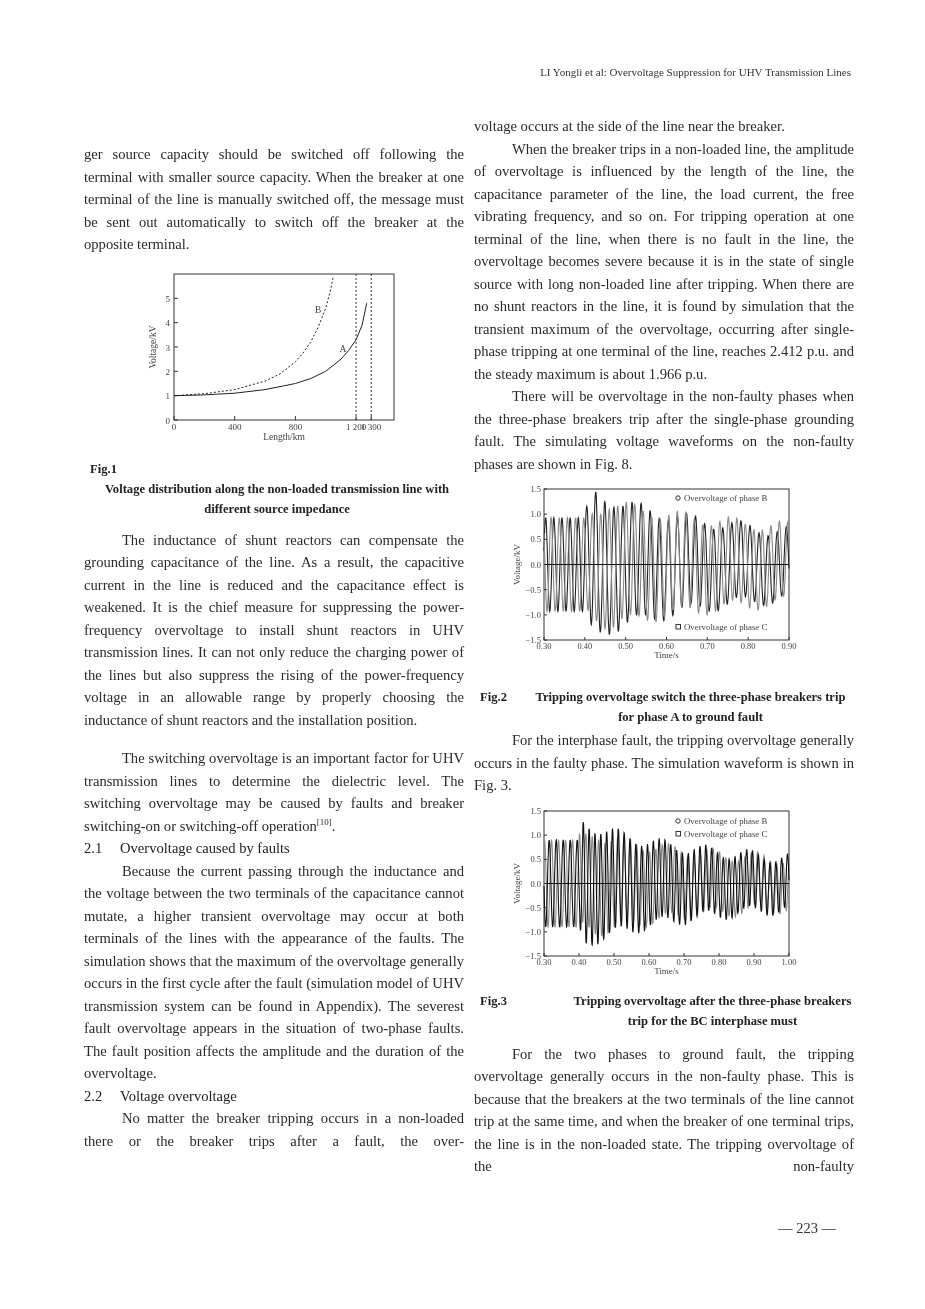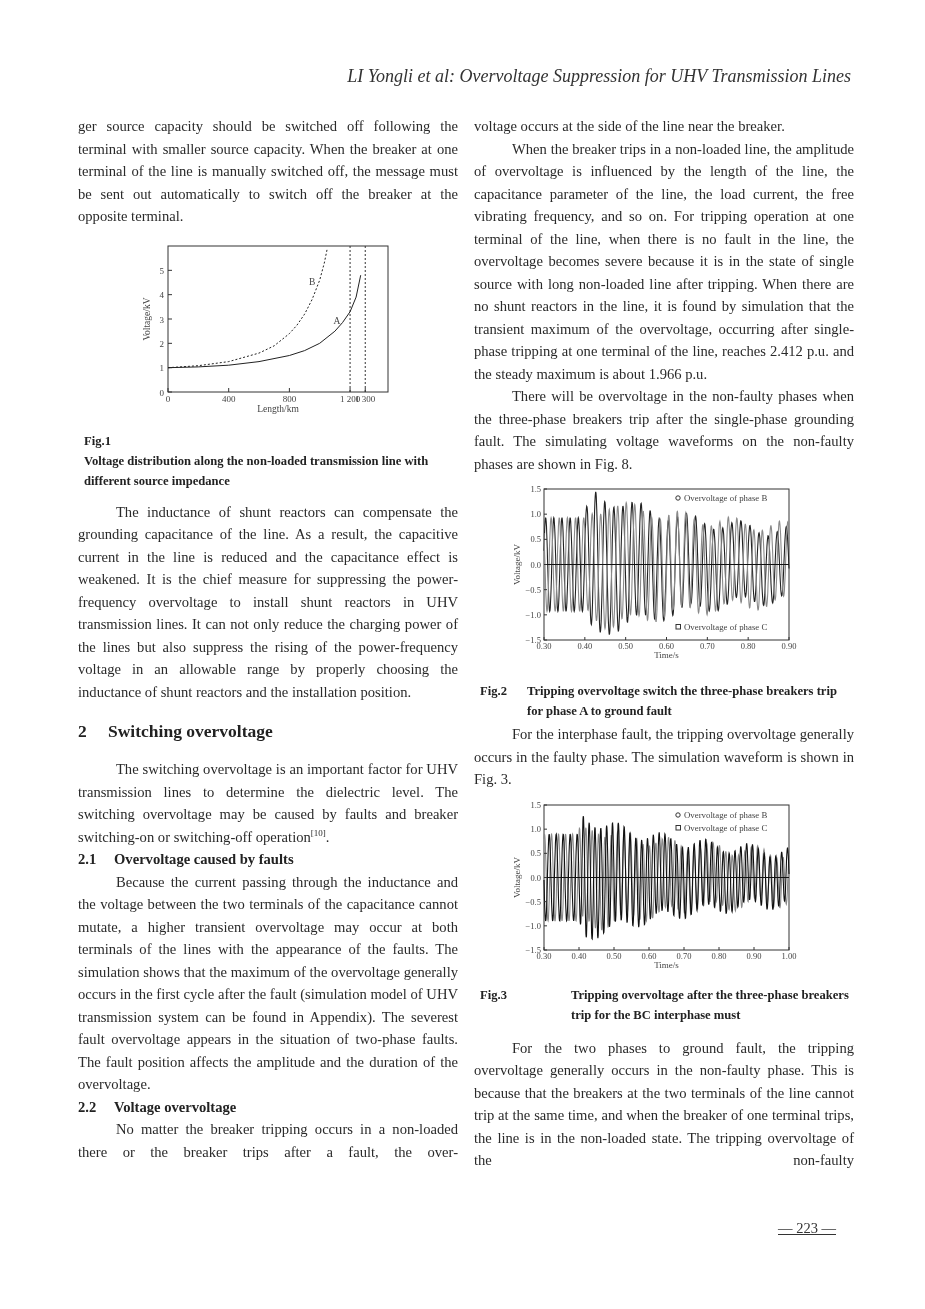--- a/index.html
+++ b/index.html
@@ -5,7 +5,7 @@
   html, body { margin: 0; padding: 0; background: #ffffff; }
   body { width: 925px; height: 1309px; position: relative; overflow: hidden;
          font-family: "Liberation Serif", "DejaVu Serif", serif; color: #2a2a2a; }
-  .running-head { position: absolute; top: 66px; right: 74px; font-style: italic; font-size: 18px; color: #333; }
+  .running-head { position: absolute; top: 66px; right: 74px; font-size: 11px; color: #333; }
   .col { position: absolute; top: 115px; width: 380px; }
   .col-left { left: 78px; }
   .col-right { left: 474px; }

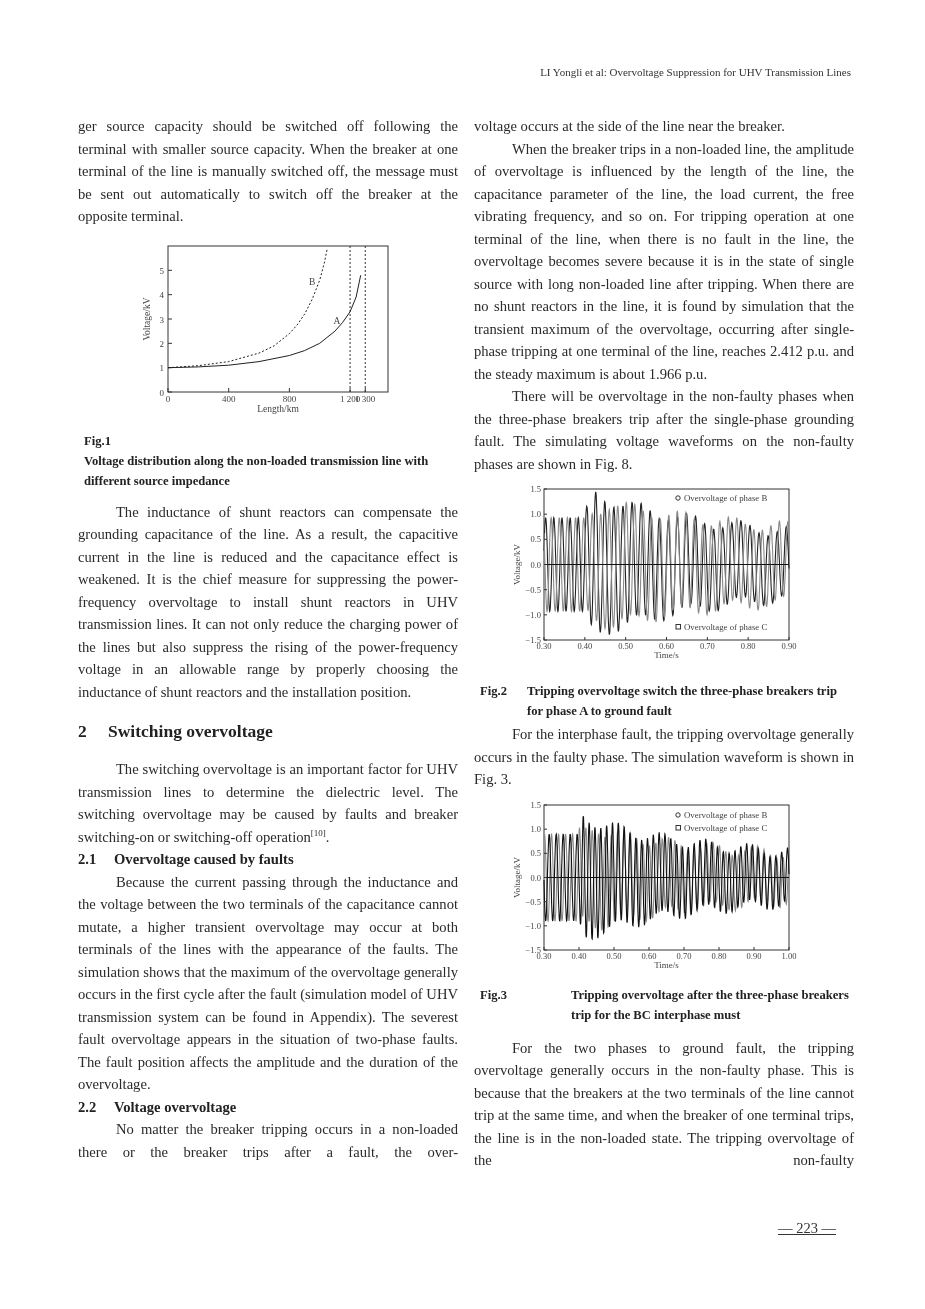--- a/index.html
+++ b/index.html
@@ -7,7 +7,7 @@
          font-family: "Liberation Serif", "DejaVu Serif", serif; color: #2a2a2a; }
   .running-head { position: absolute; top: 66px; right: 74px; font-size: 11px; color: #333; }
   .col { position: absolute; top: 115px; width: 380px; }
-  .col-left { left: 78px; }
+  .col-left { left: 84px; margin-top: 28px; }
   .col-right { left: 474px; }
   p.body { margin: 0; font-size: 14.6px; line-height: 22.5px; text-align: justify; text-align-last: auto; }
   p.indent { text-indent: 2.6em; }

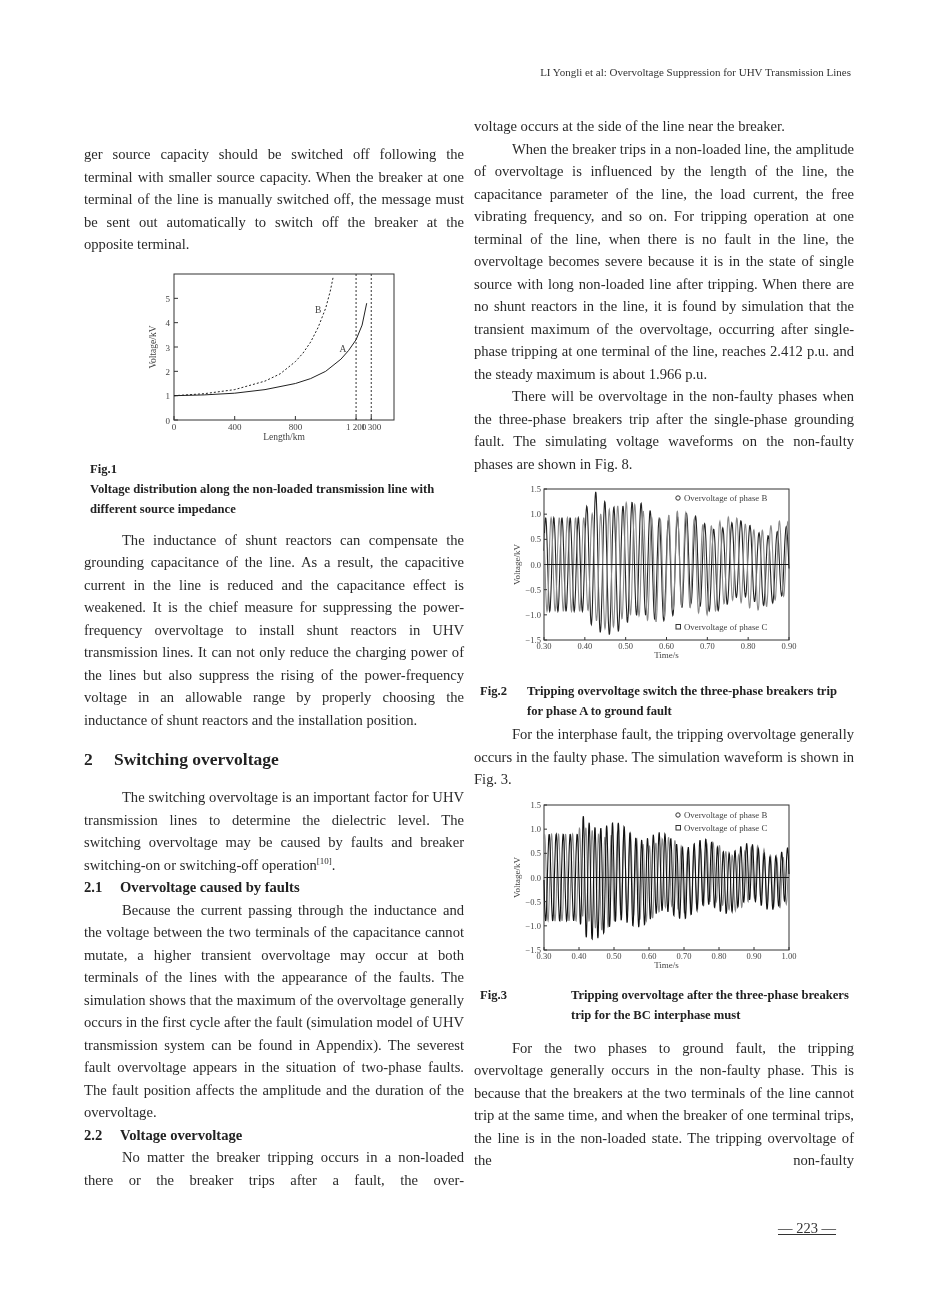--- a/index.html
+++ b/index.html
@@ -15,7 +15,7 @@
   .fig { position: relative; }
   .caption { font-family: "Liberation Serif", serif; font-weight: bold; font-size: 12.6px; line-height: 20px; color: #222; display: flex; }
   .caption .num { flex: 0 0 auto; width: 47px; }
-  .caption .txt { flex: 1; }
+  .caption .txt { flex: 1; text-align: center; }
   h2.sec { font-size: 17.5px; font-weight: bold; margin: 0; color: #222; }
   h2.sec .secnum { display: inline-block; width: 30px; }
   h3.sub { font-size: 14.6px; font-weight: bold; margin: 0; line-height: 22.5px; color: #222; }

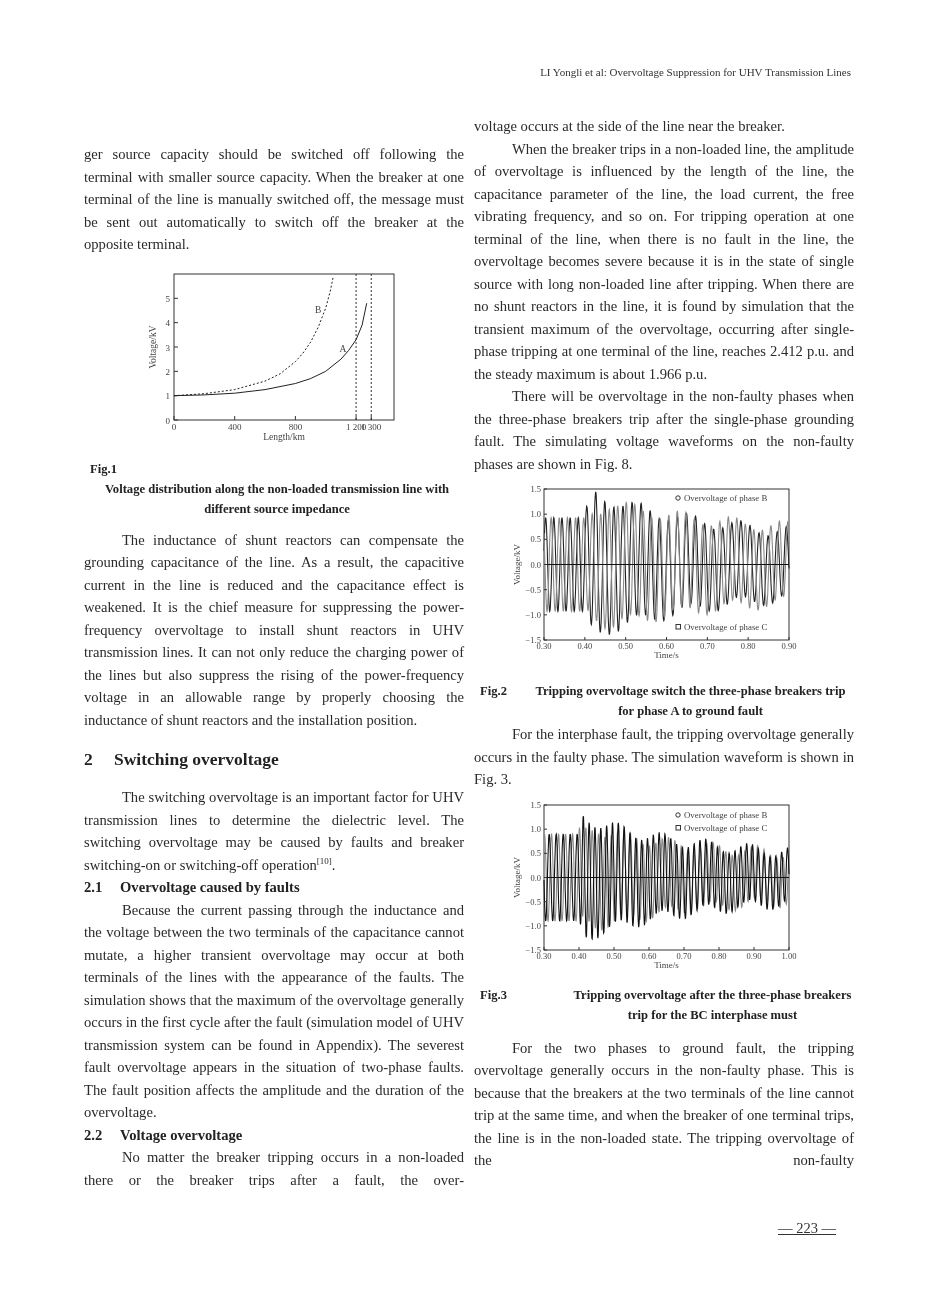--- a/index.html
+++ b/index.html
@@ -142,7 +142,7 @@
         <text x="210" y="147" font-size="8.8">Overvoltage of phase C</text>
       </svg>
   </div>
-  <div class="caption" style="margin-top:6px;margin-left:6px;">
+  <div class="caption" style="margin-top:12px;margin-left:6px;">
     <span class="num">Fig.2</span>
     <span class="txt">Tripping overvoltage switch the three-phase breakers trip for phase A to ground fault</span>
   </div>

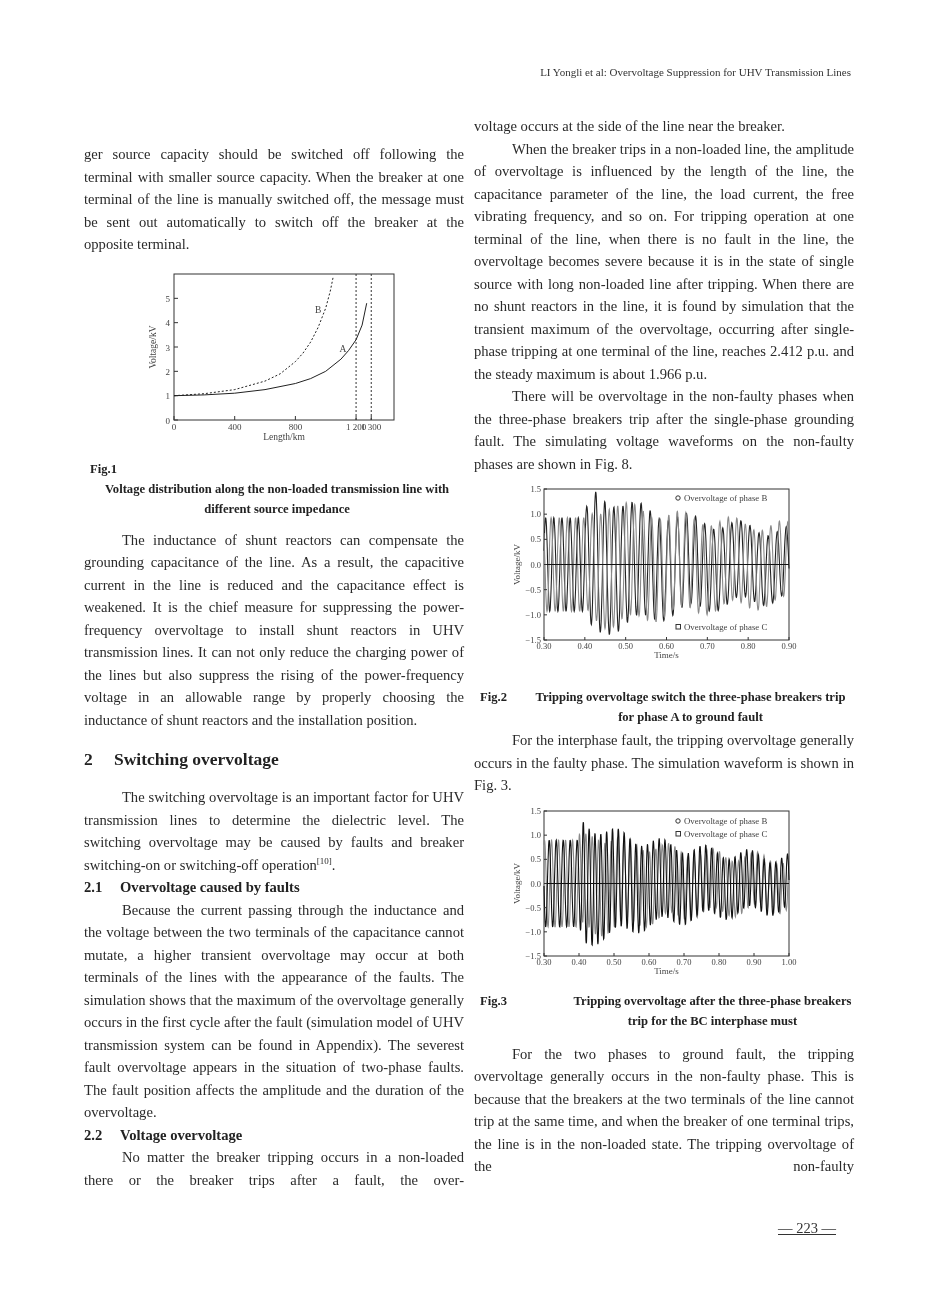--- a/index.html
+++ b/index.html
@@ -74,9 +74,6 @@
 
   <p class="body indent last" style="margin-top:10px;">The inductance of shunt reactors can compensate the grounding capacitance of the line. As a result, the capacitive current in the line is reduced and the capacitance effect is weakened. It is the chief measure for suppressing the power-frequency overvoltage to install shunt reactors in UHV transmission lines. It can not only reduce the charging power of the lines but also suppress the rising of the power-frequency voltage in an allowable range by properly choosing the inductance of shunt reactors and the installation position.</p>
 
-  <h2 class="sec" style="margin-top:18px;">
-    <span class="secnum">2</span><span>Switching overvoltage</span>
-  </h2>
 
   <p class="body indent last" style="margin-top:16px;">
     <span>The switching overvoltage is an important factor for UHV transmission lines to determine the dielectric level. The switching overvoltage may be caused by faults and breaker switching-on or switching-off operation</span><sup>[10]</sup><span>.</span>

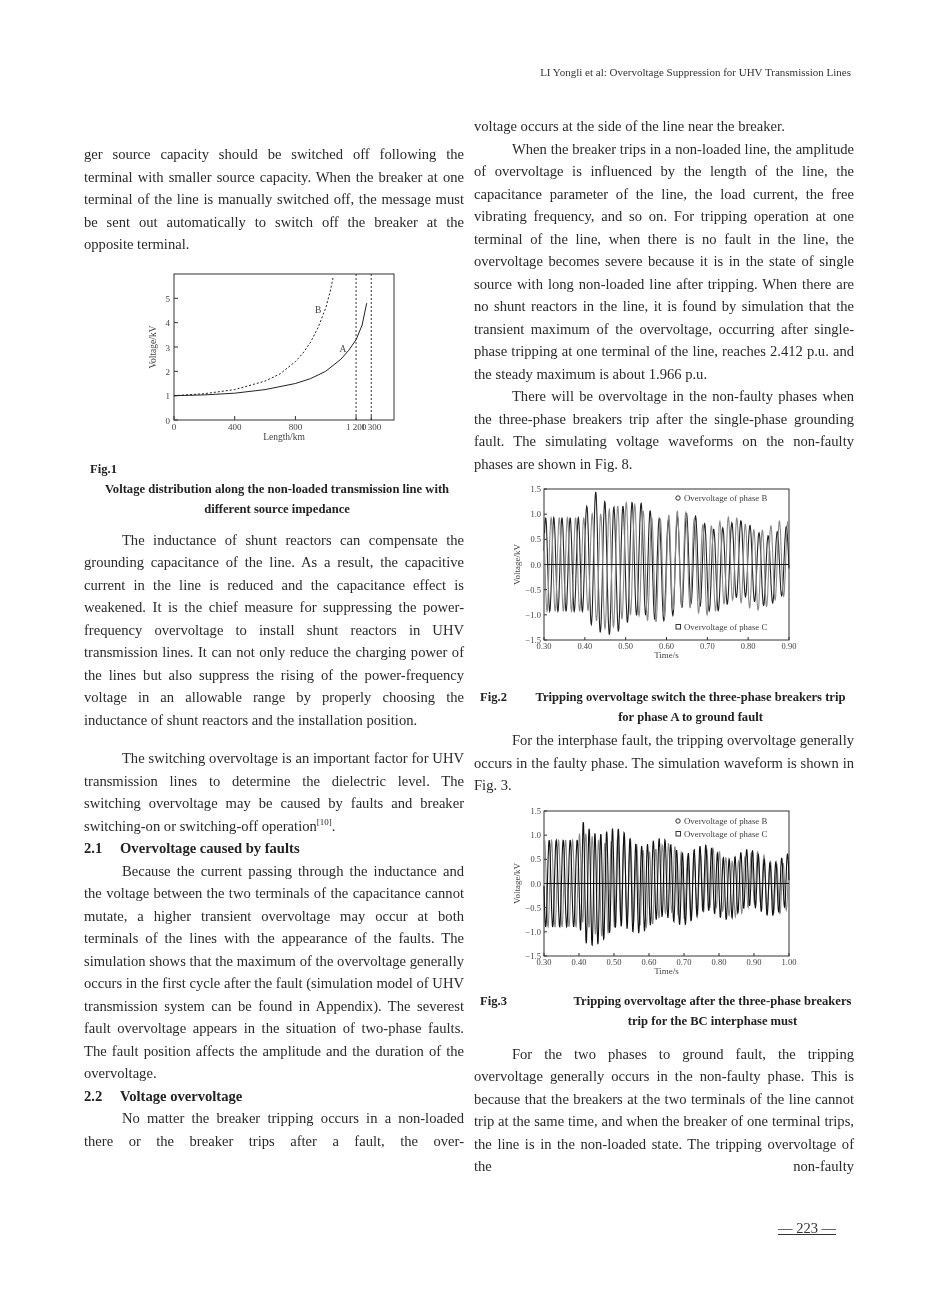--- a/index.html
+++ b/index.html
@@ -18,7 +18,7 @@
   .caption .txt { flex: 1; text-align: center; }
   h2.sec { font-size: 17.5px; font-weight: bold; margin: 0; color: #222; }
   h2.sec .secnum { display: inline-block; width: 30px; }
-  h3.sub { font-size: 14.6px; font-weight: bold; margin: 0; line-height: 22.5px; color: #222; }
+  h3.sub { font-size: 14.6px; font-weight: normal; margin: 0; line-height: 22.5px; color: #222; }
   h3.sub .secnum { display: inline-block; width: 36px; }
   sup { font-size: 9px; line-height: 0; }
   .page-num { position: absolute; top: 1220px; left: 778px; font-size: 14.5px; color: #333; text-decoration: underline; }

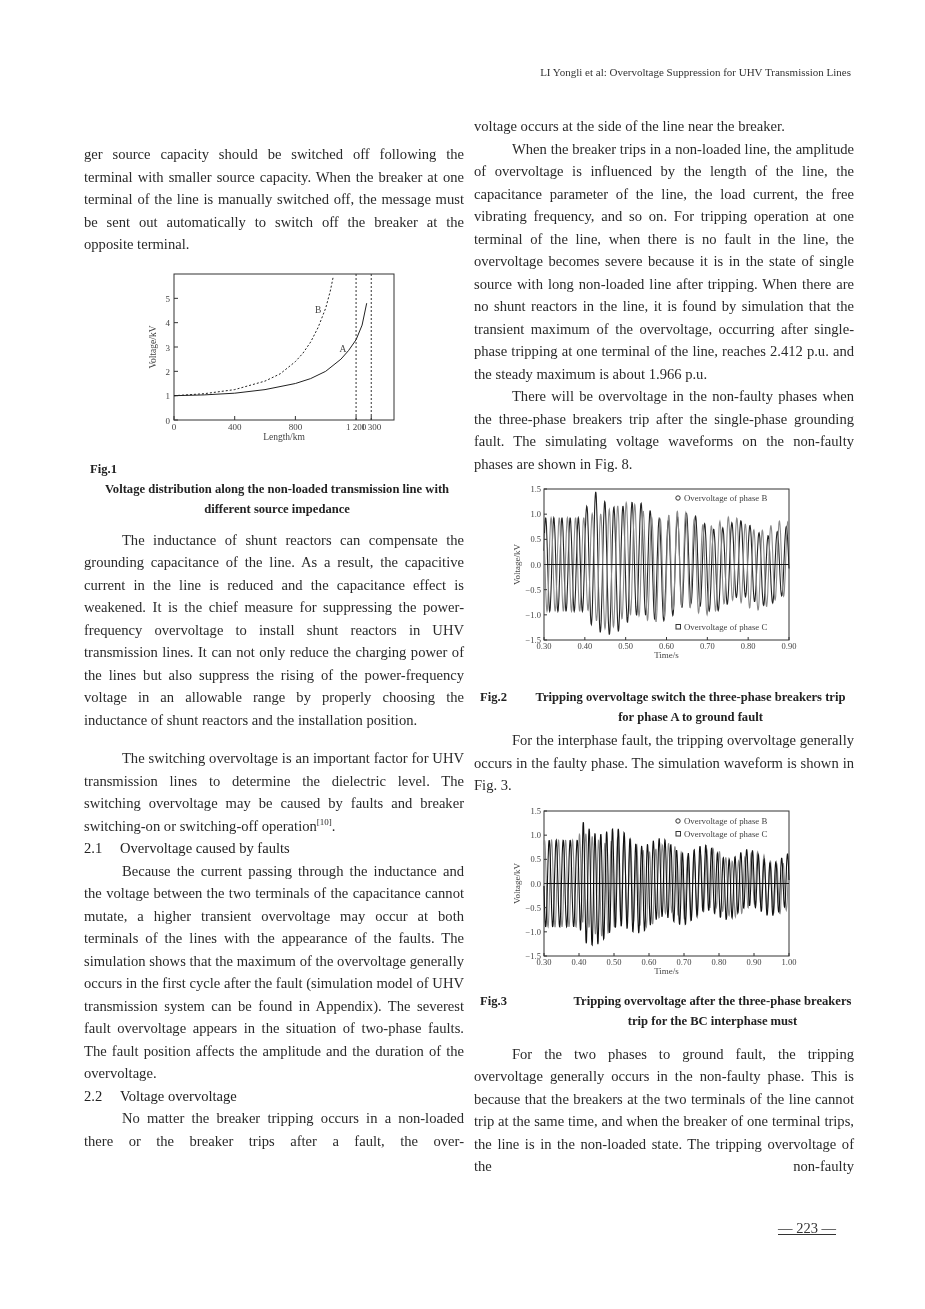--- a/index.html
+++ b/index.html
@@ -21,7 +21,7 @@
   h3.sub { font-size: 14.6px; font-weight: normal; margin: 0; line-height: 22.5px; color: #222; }
   h3.sub .secnum { display: inline-block; width: 36px; }
   sup { font-size: 9px; line-height: 0; }
-  .page-num { position: absolute; top: 1220px; left: 778px; font-size: 14.5px; color: #333; text-decoration: underline; }
+  .page-num { position: absolute; top: 1220px; left: 778px; font-size: 14.5px; color: #333; }
   svg text { font-family: "Liberation Serif", serif; fill: #444; }
 </style>
 </head>

